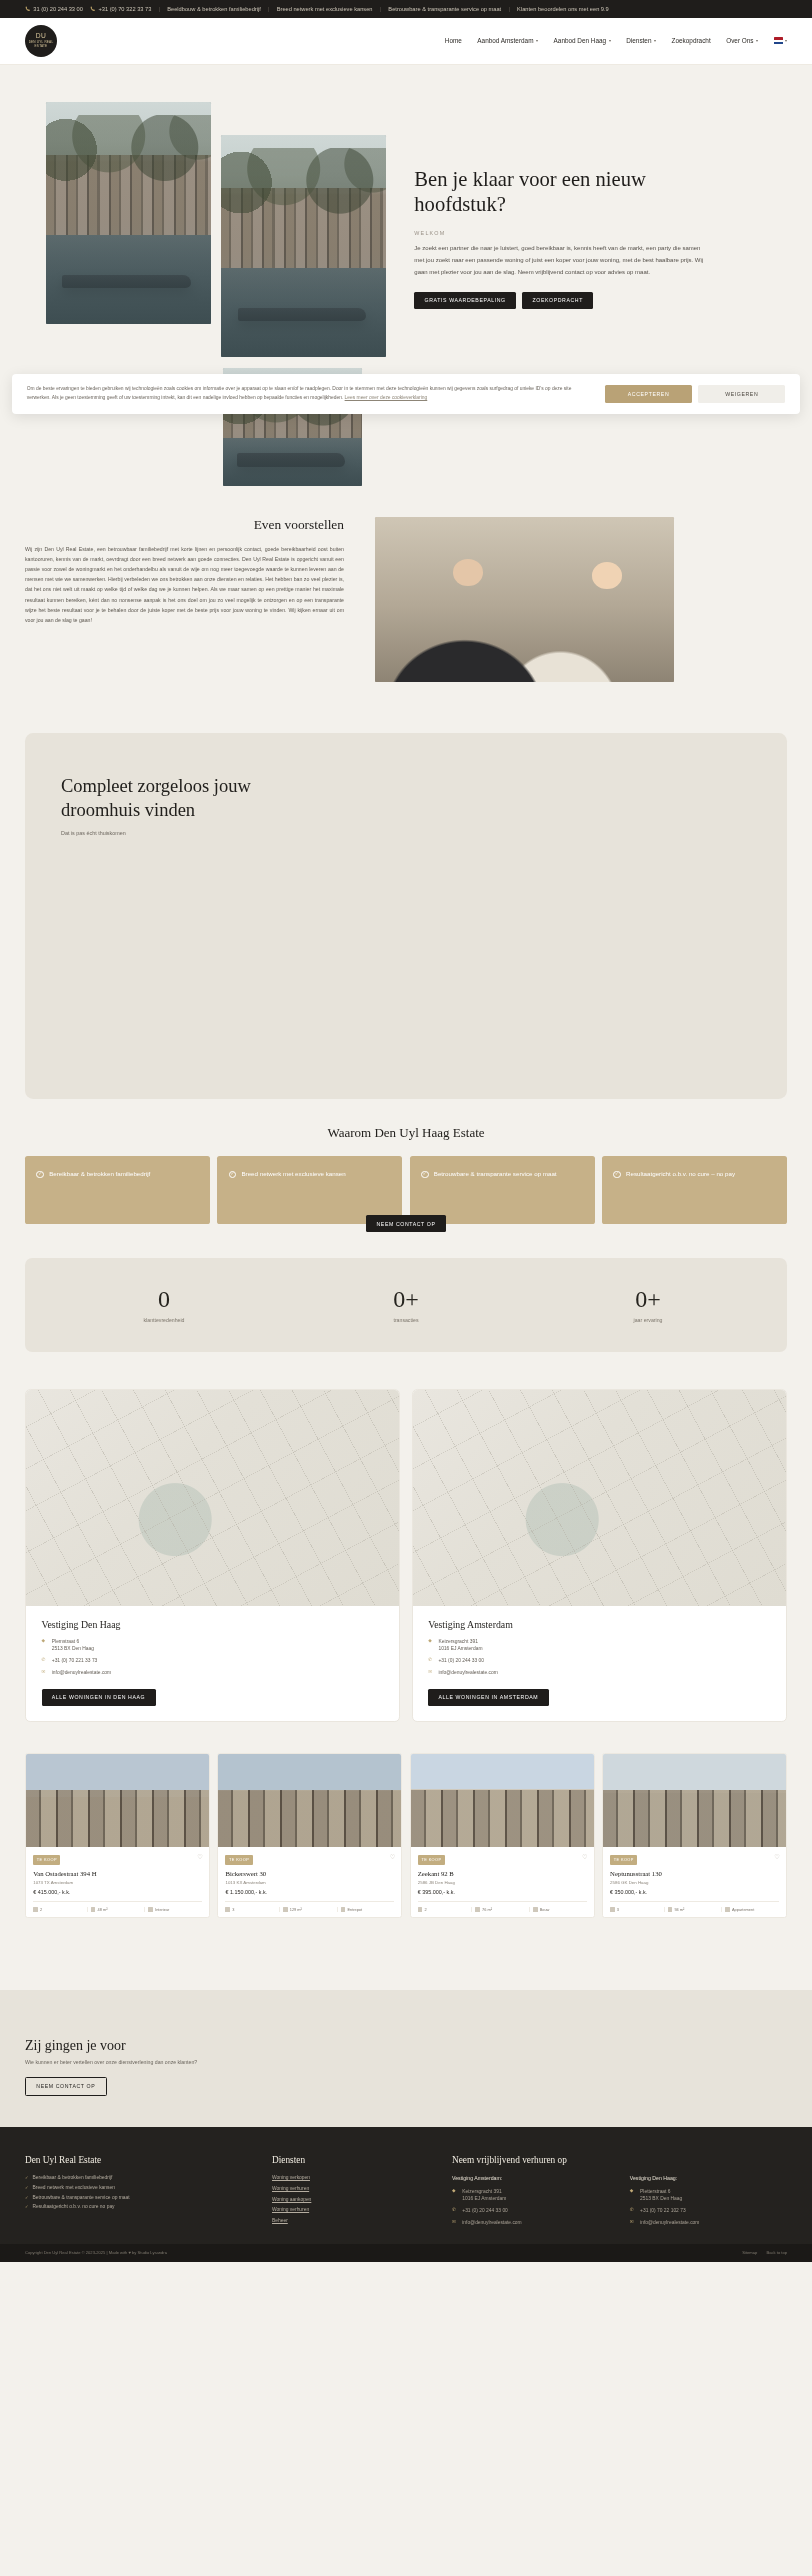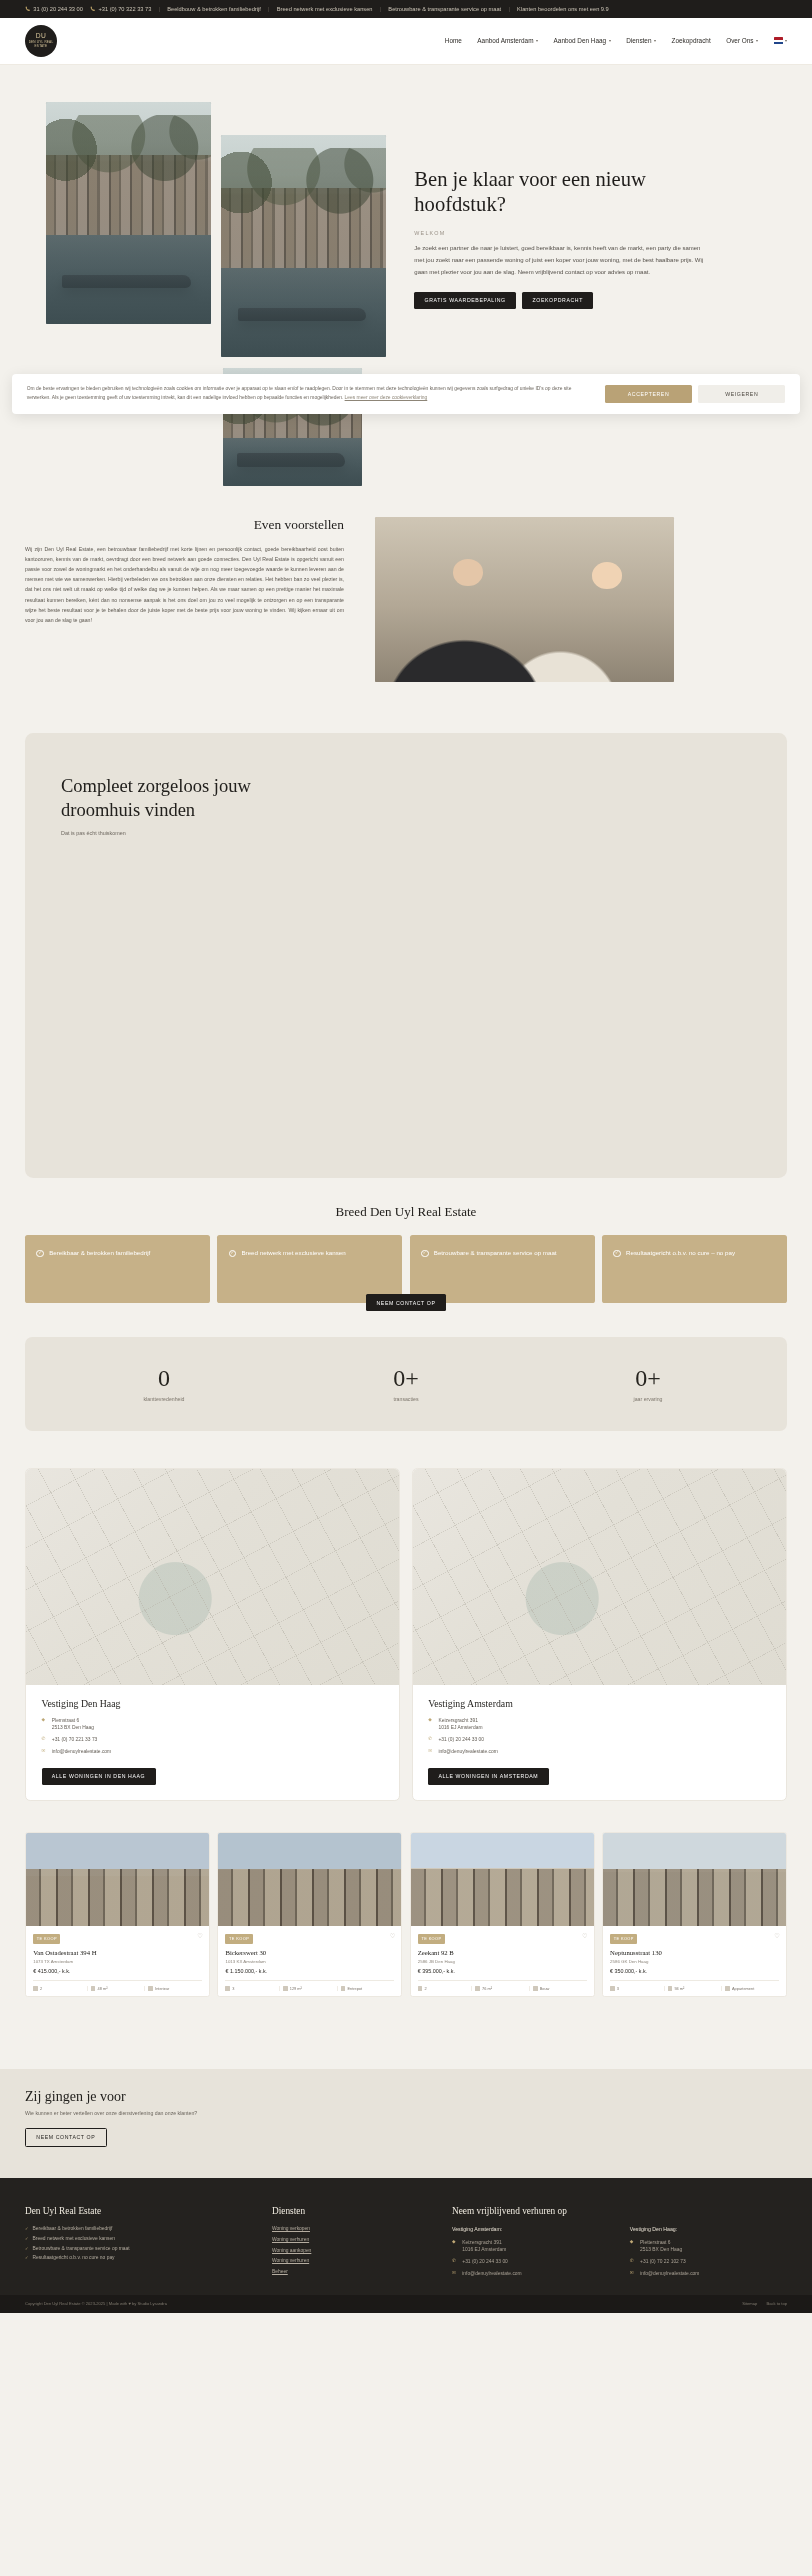--- a/index.html
+++ b/index.html
@@ -207,7 +207,7 @@
   .zorg {
     background: #e7e3da;
     border-radius: 8.2px;
-    height: 445px;
+    height: 366px;
     padding: 41px 36px;
     position: relative;
     overflow: hidden;

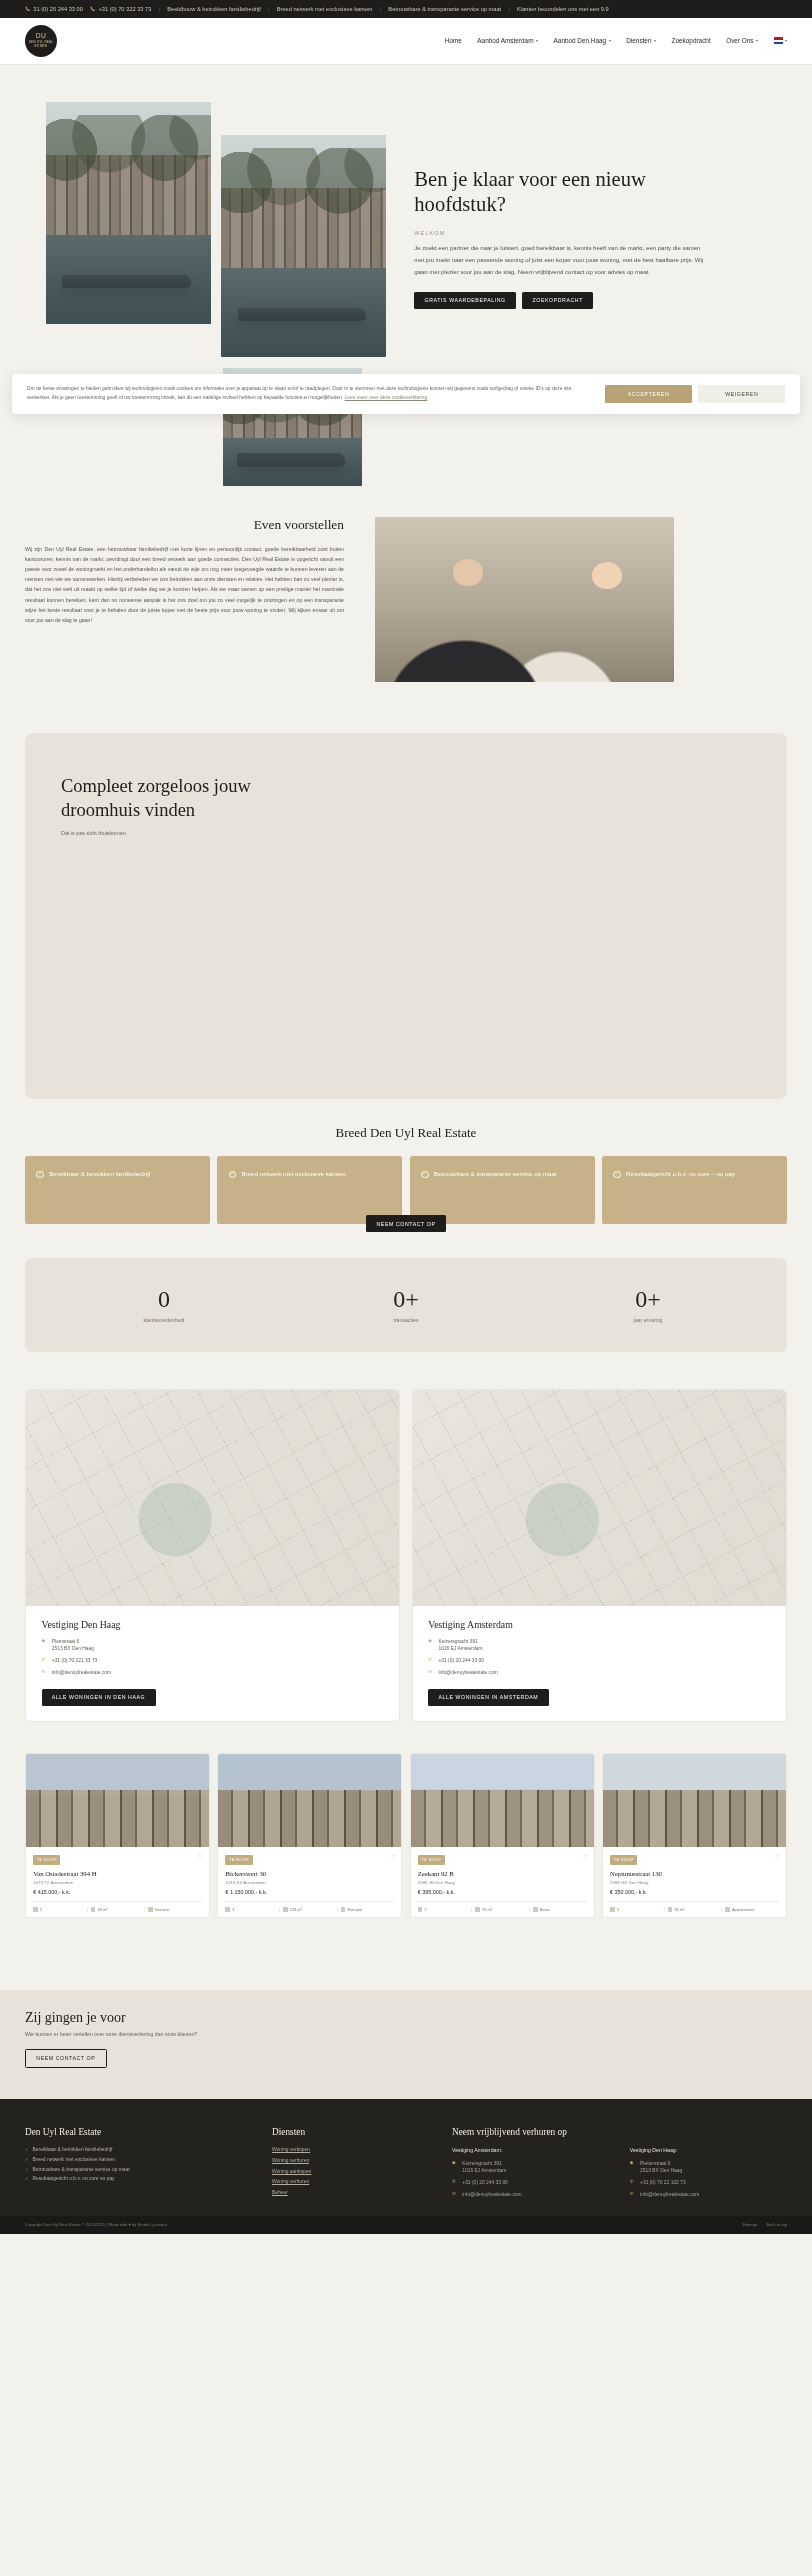--- a/index.html
+++ b/index.html
@@ -491,7 +491,7 @@
 </div>
 
 <div class="waarom">
-  <h2>Breed Den Uyl Real Estate</h2>
+  <h2>Waarom Den Uyl Haag Estate</h2>
   <div class="usp-row">
     <div class="usp">
       <span class="check">✓</span>

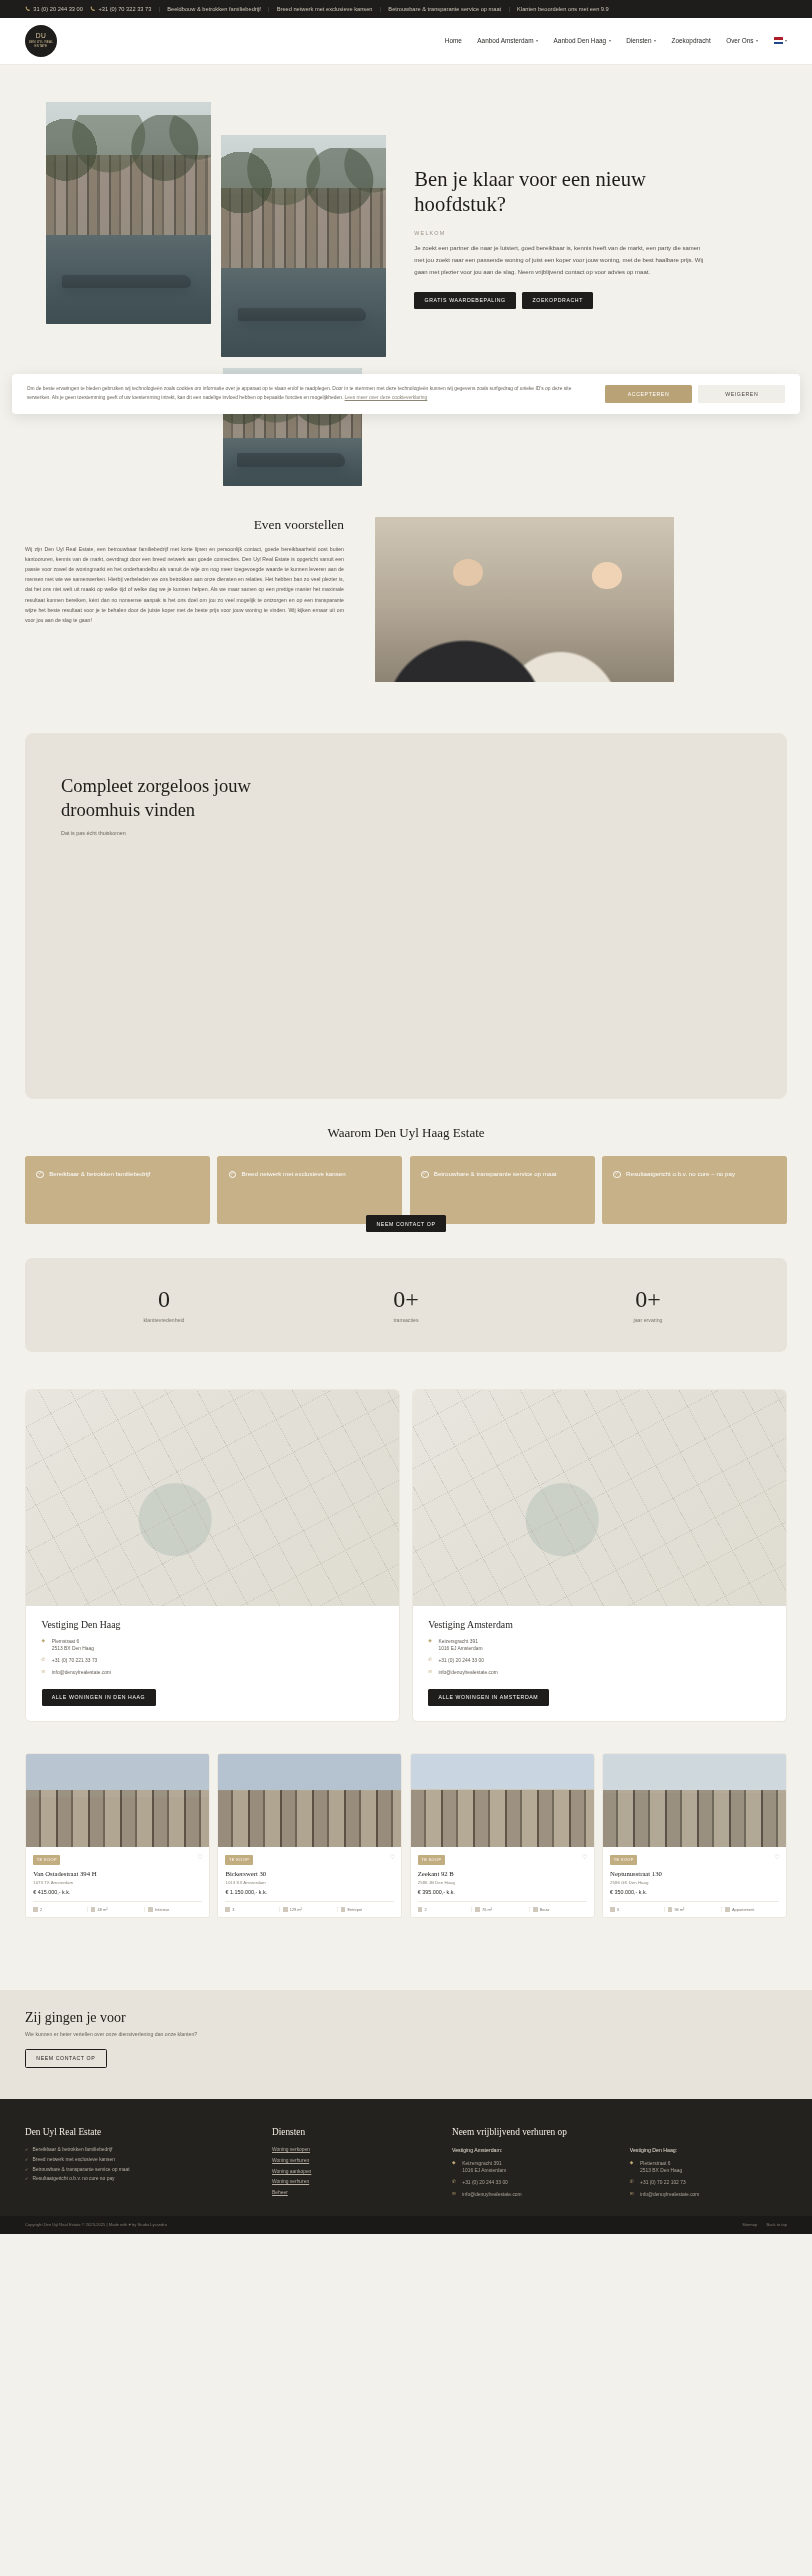--- a/index.html
+++ b/index.html
@@ -324,7 +324,7 @@
   
   .reviews {
     background: #e7e3da;
-    padding: 20px 25px 31px 25px;
+    padding: 48px 25px 31px 25px;
     margin-top: 10.3px;
   }
   .reviews h2 {

